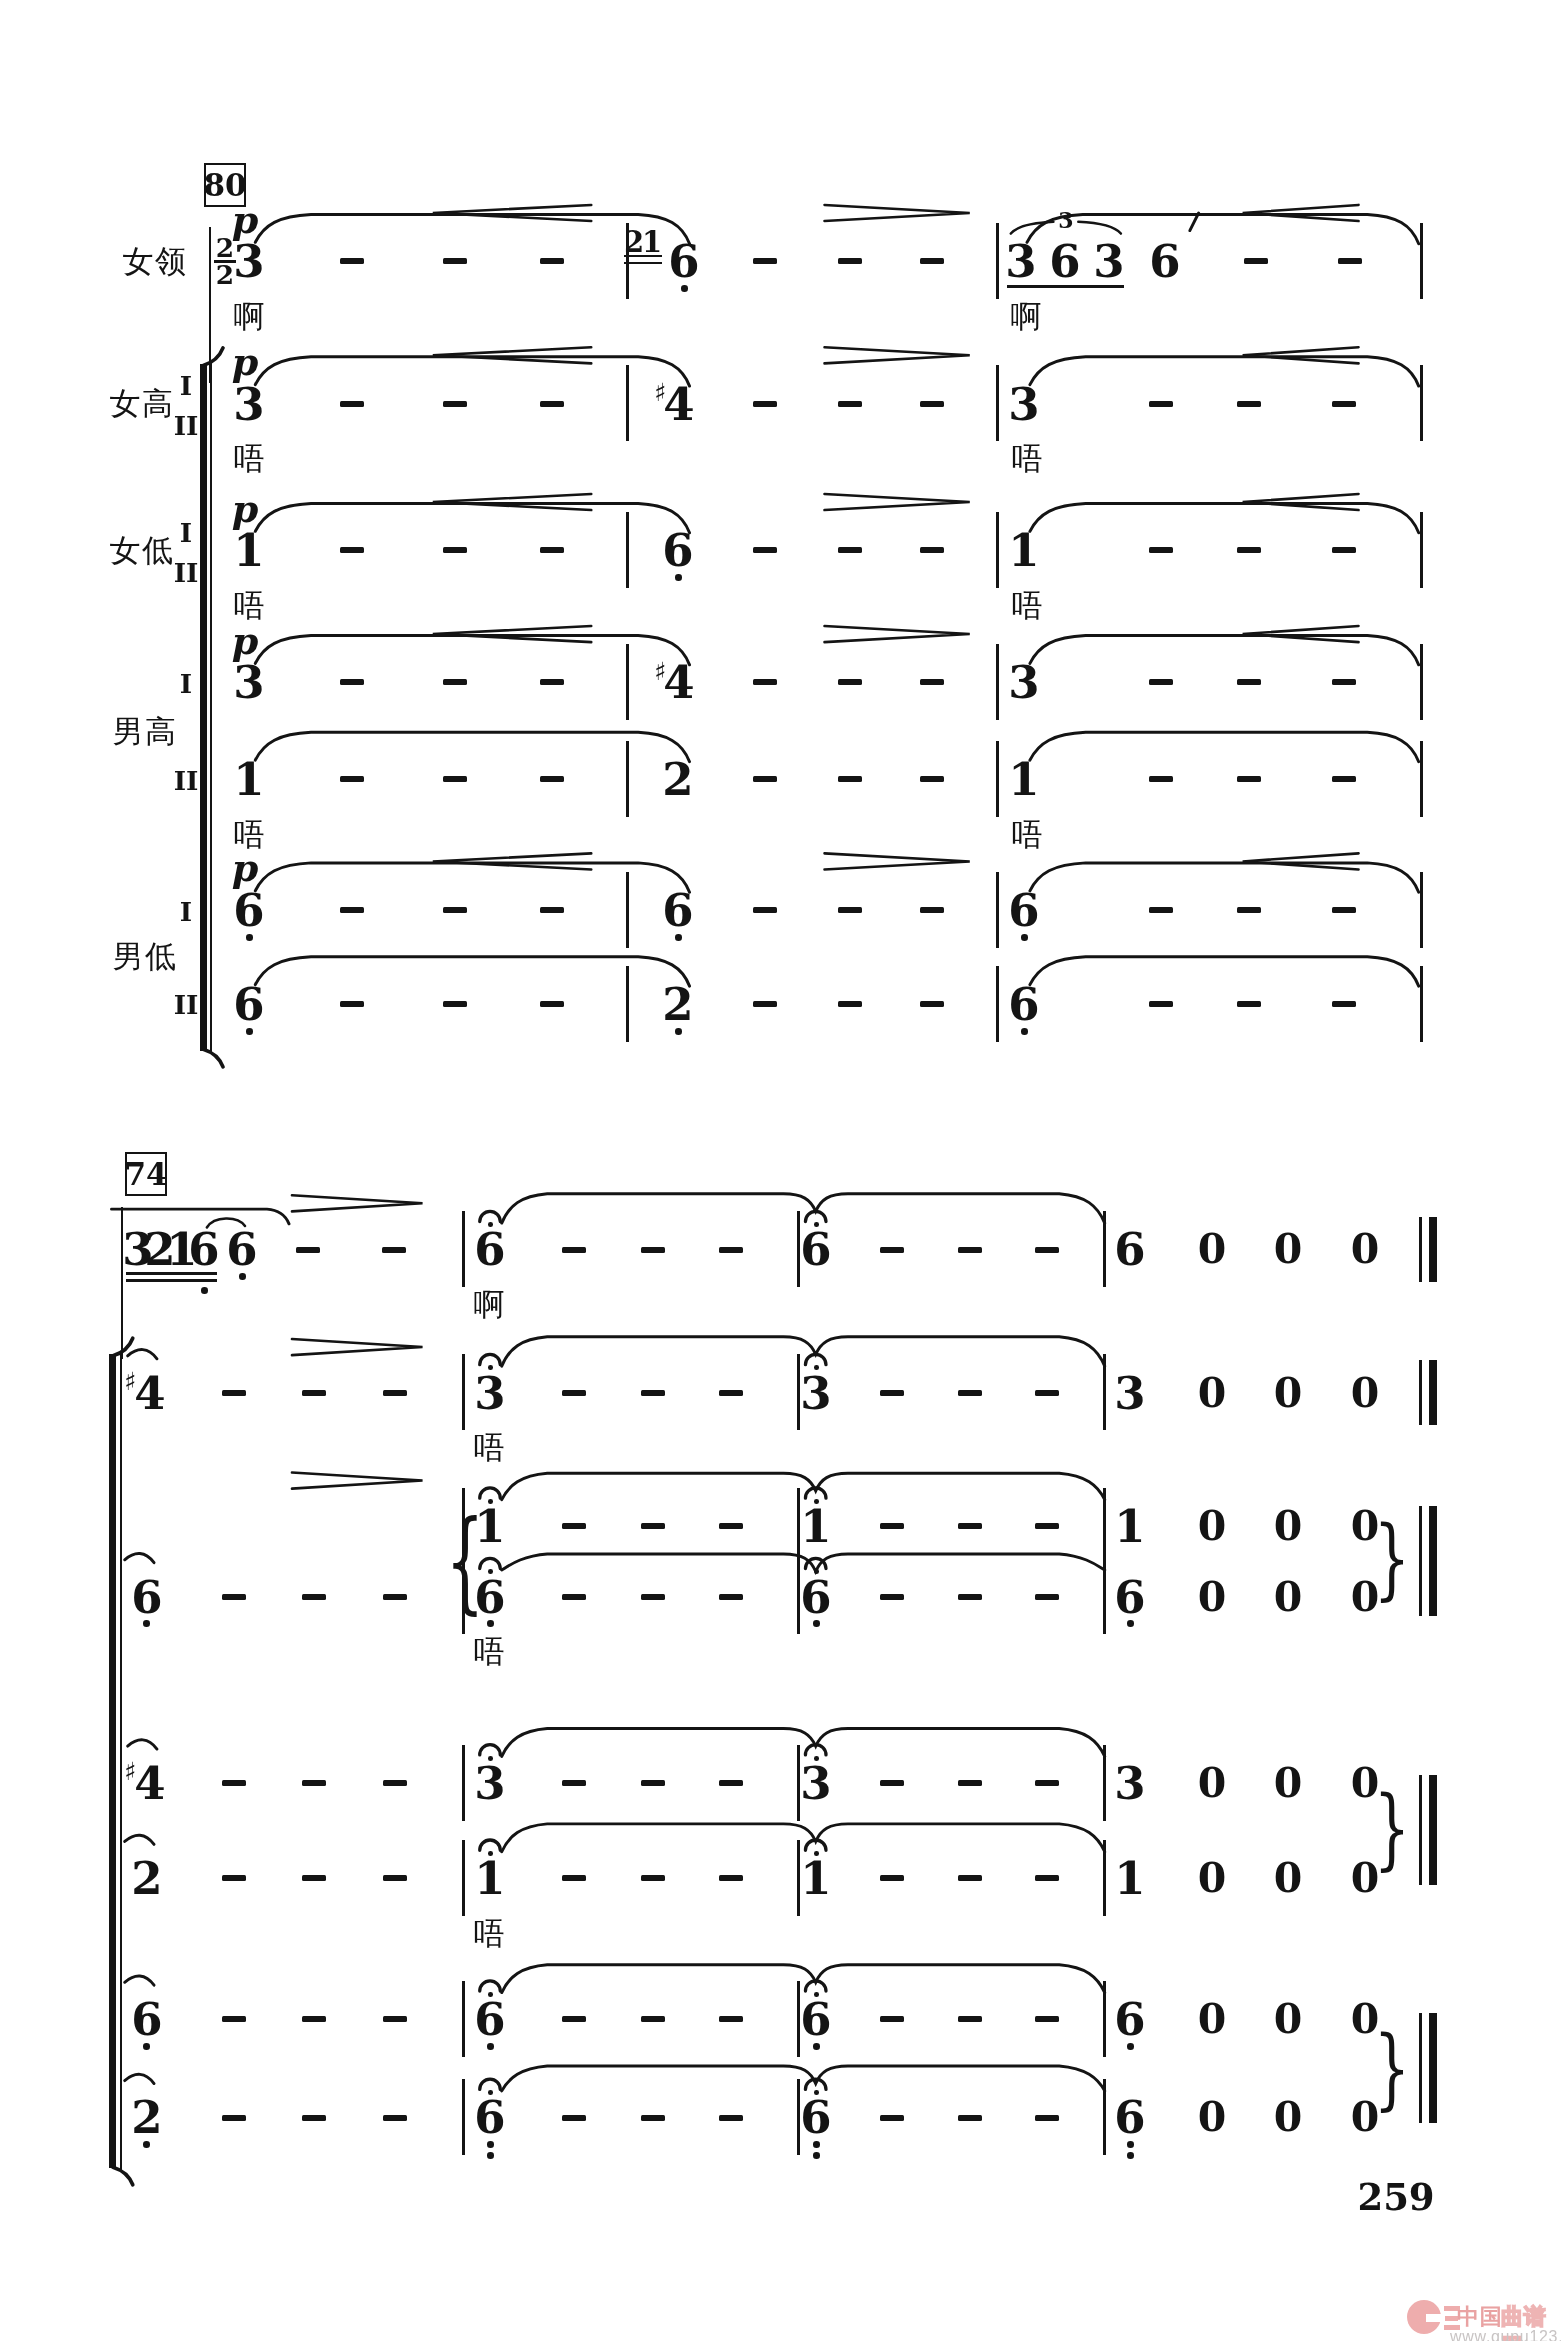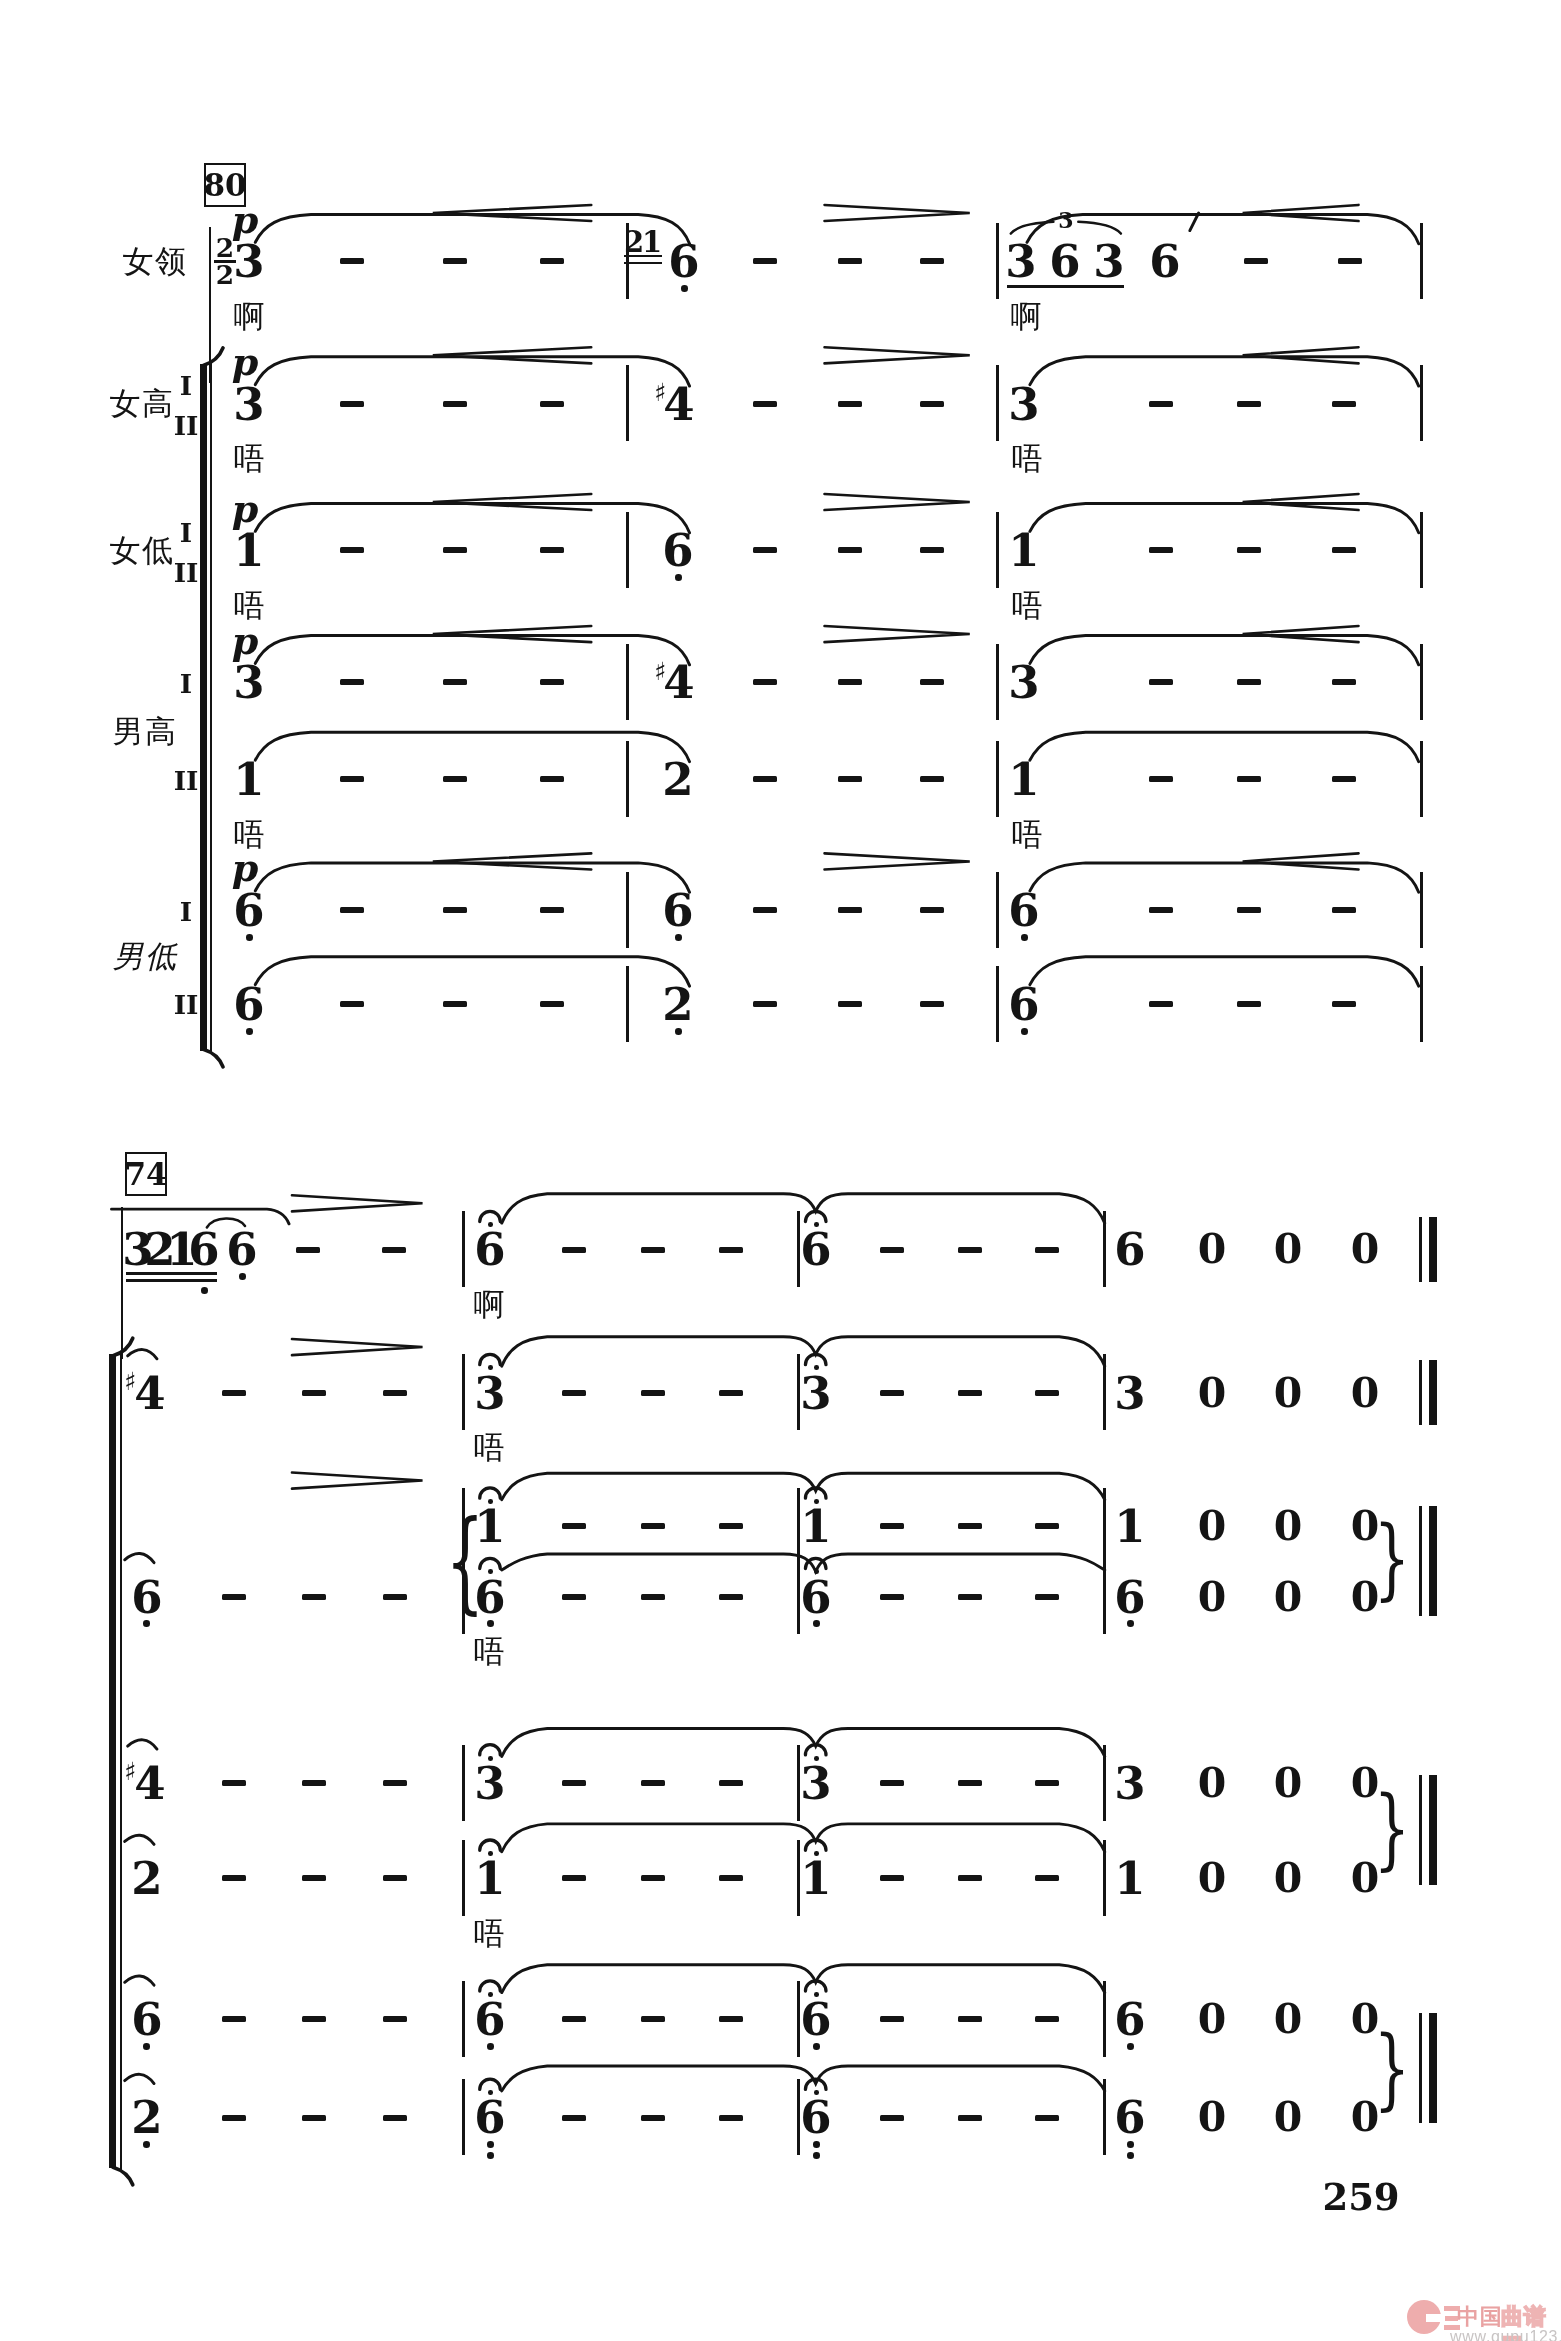--- a/index.html
+++ b/index.html
@@ -140,7 +140,7 @@
     <span class="ctr plabel" style="left: 145px; top: 732px;">男高</span>
     <span class="ctr roman" style="left: 186px; top: 683px;">I</span>
     <span class="ctr roman" style="left: 186px; top: 780px;">II</span>
-    <span class="ctr plabel" style="left: 145px; top: 957px; font-style: italic;">男低</span>
+    <span class="ctr plabel" style="left: 145px; top: 957px;">男低</span>
     <span class="ctr roman" style="left: 186px; top: 911px;">I</span>
     <span class="ctr roman" style="left: 186px; top: 1004px;">II</span>
     <span class="ctr dyn" style="left: 245px; top: 219px;">p</span>

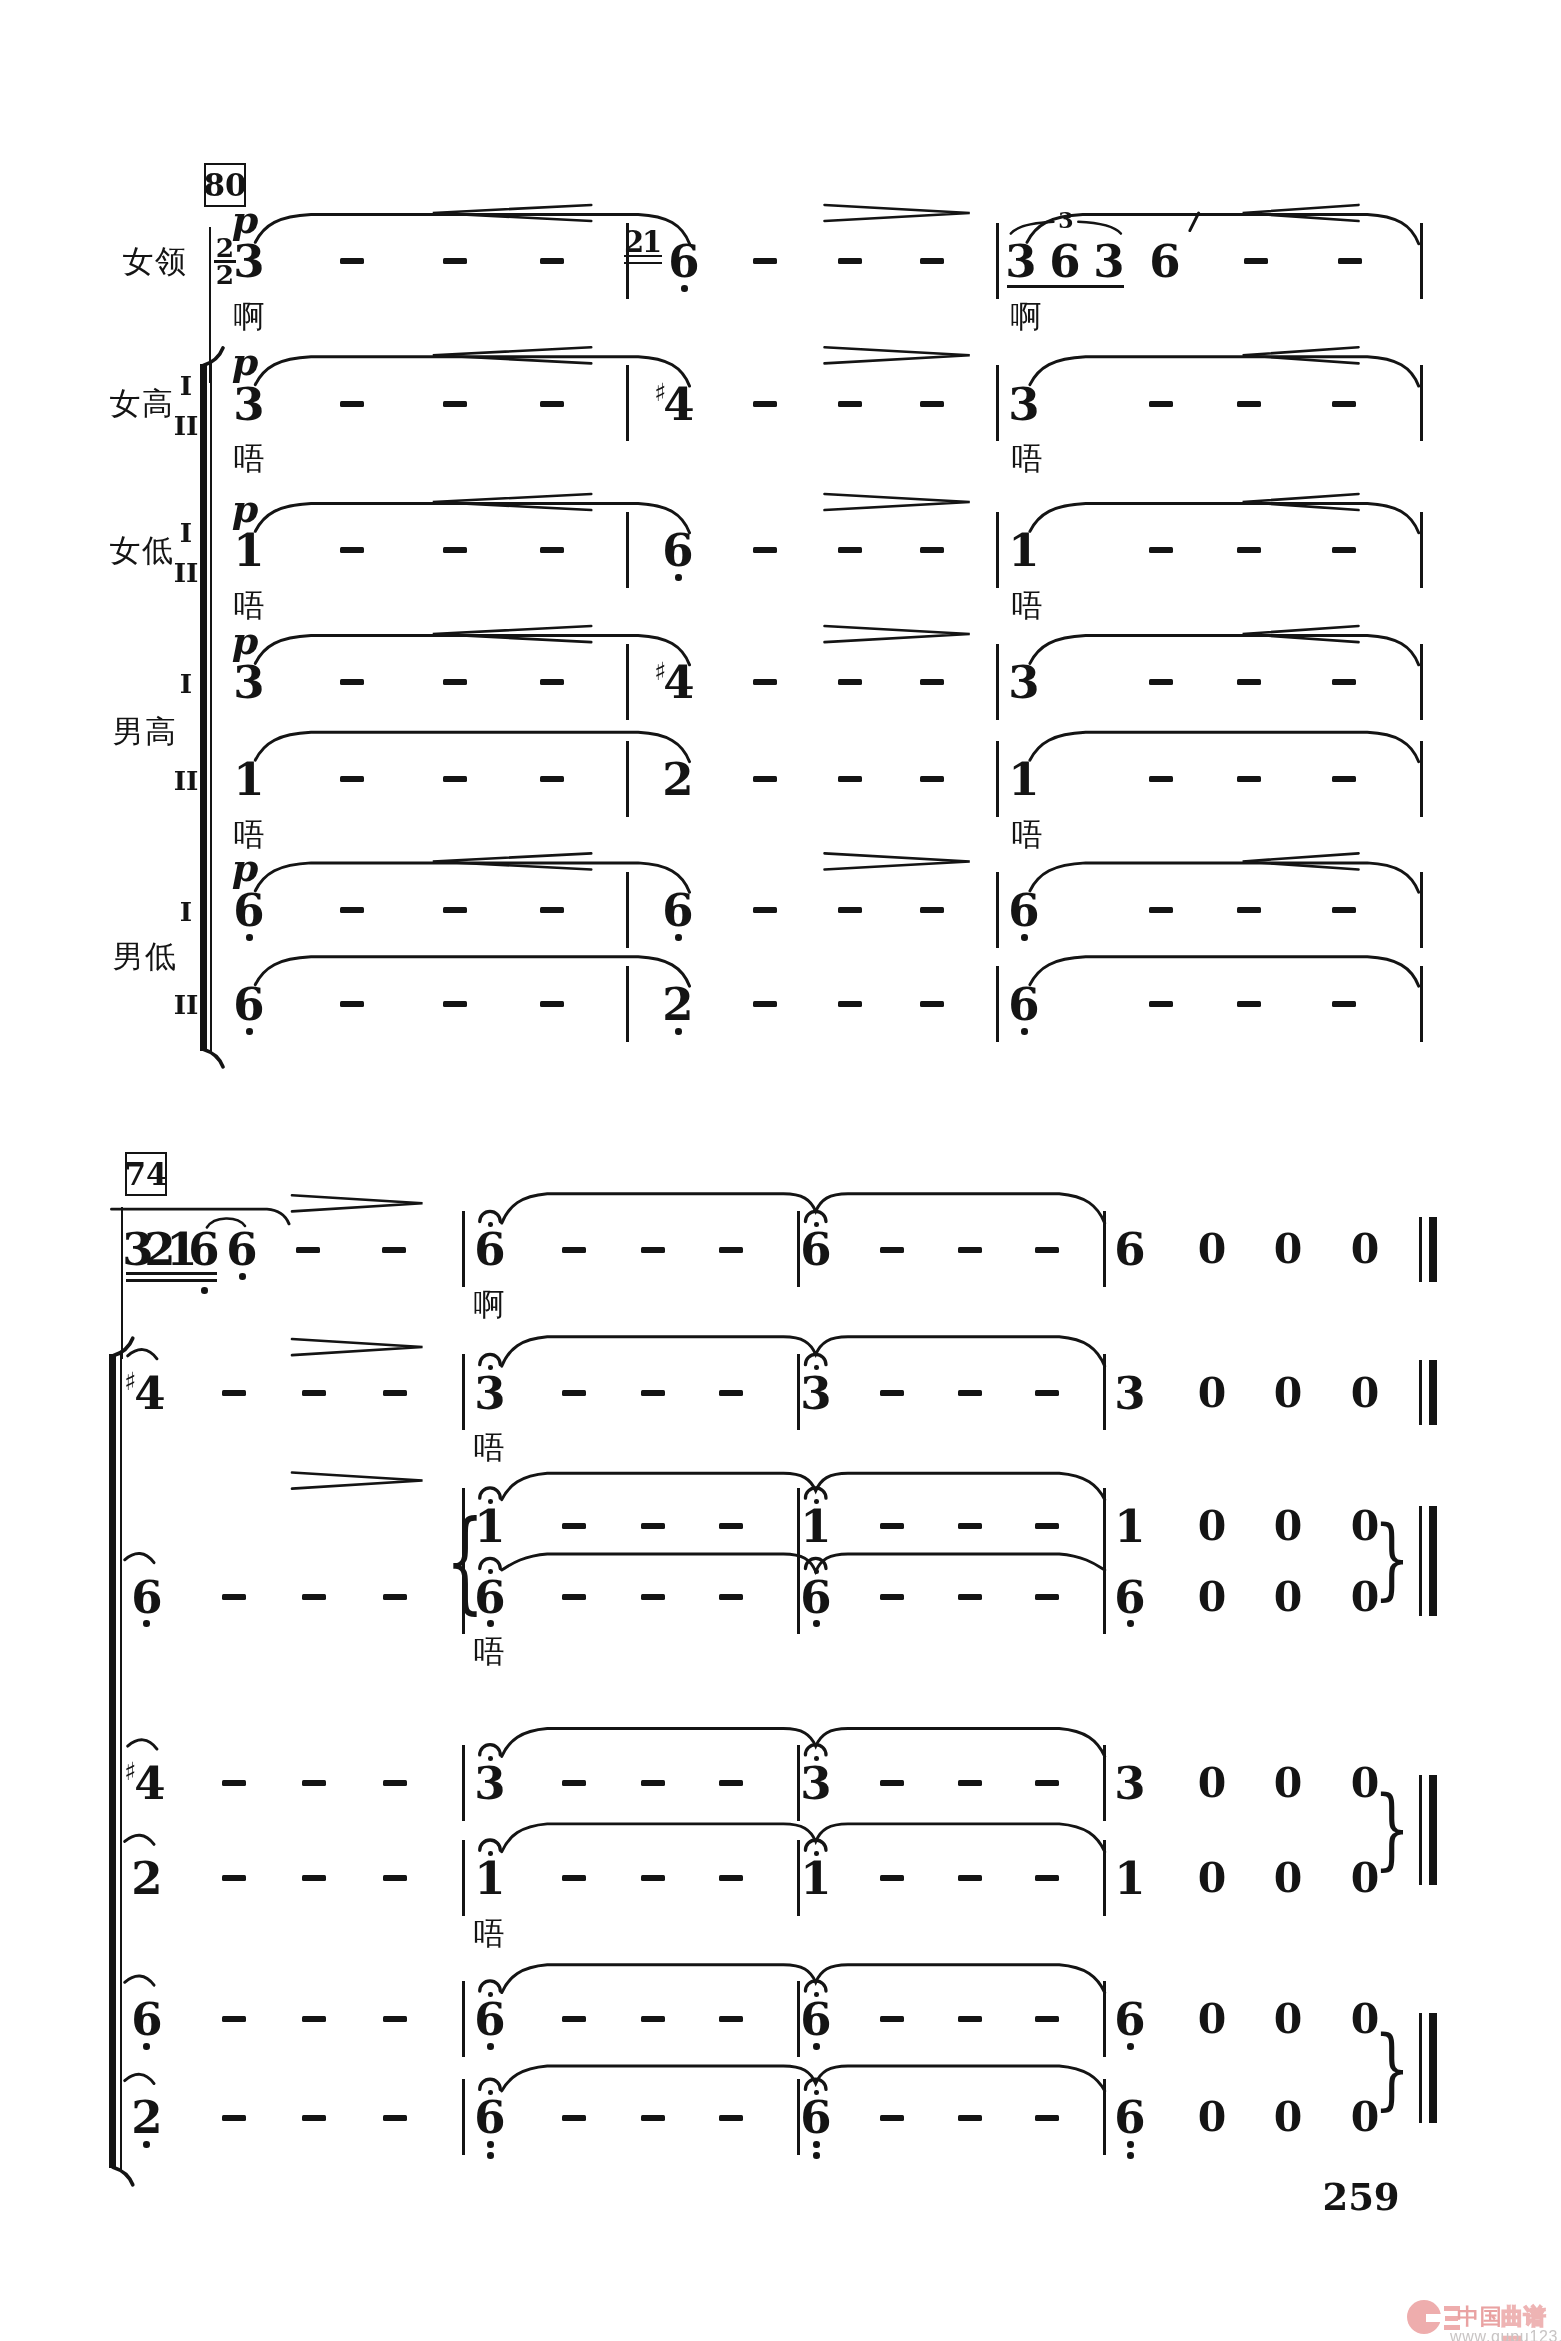--- a/index.html
+++ b/index.html
@@ -111,7 +111,7 @@
       <path d="M 684 2850 C 694 2832 710 2819 746 2816 L 1068 2816 C 1094 2816 1105 2824 1112 2840 C 1119 2824 1130 2816 1156 2816 L 1444 2816 C 1480 2819 1496 2832 1506 2850" stroke-width="4"></path>
     </svg>
 
-  <span id="page-number" class="ctr pgnum" style="left:1361px;top:2197px">259</span>
+  <span id="page-number" class="ctr pgnum" style="left:1396px;top:2197px">259</span>
 
   <div class="wm">
     <div class="wm-circle"></div>

